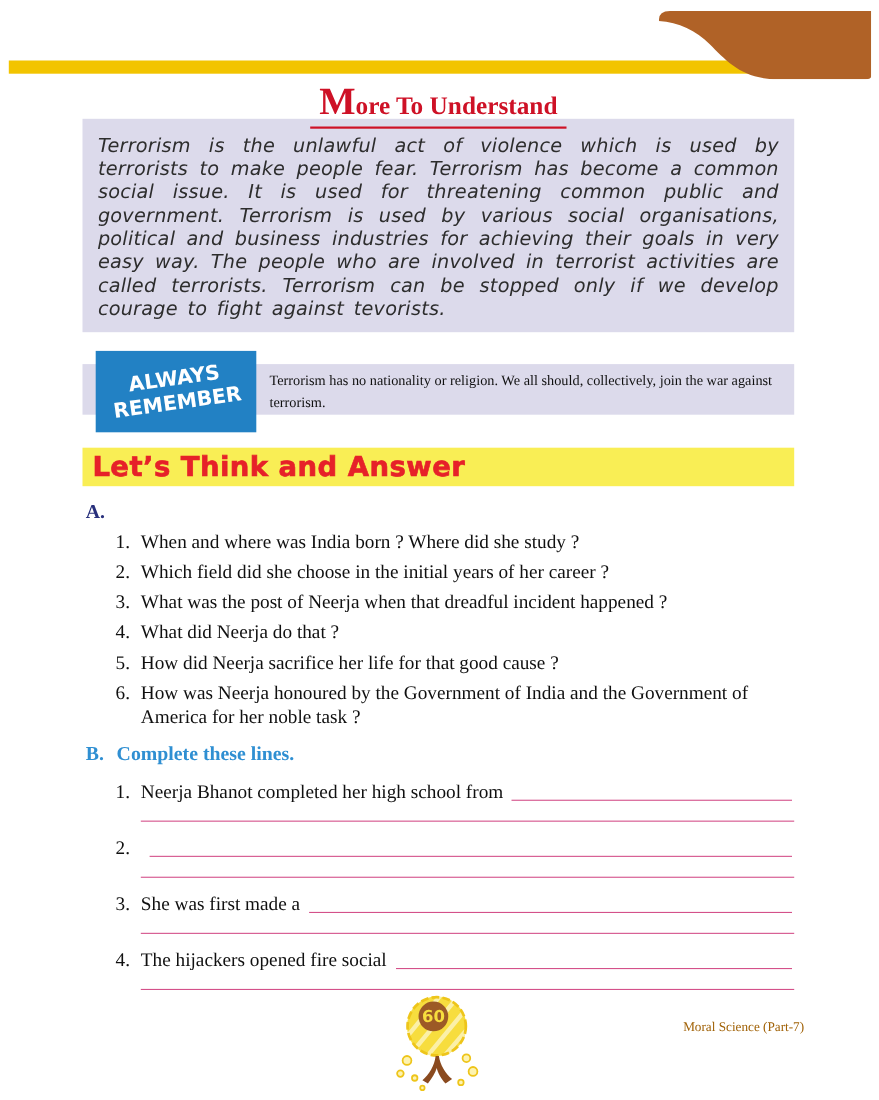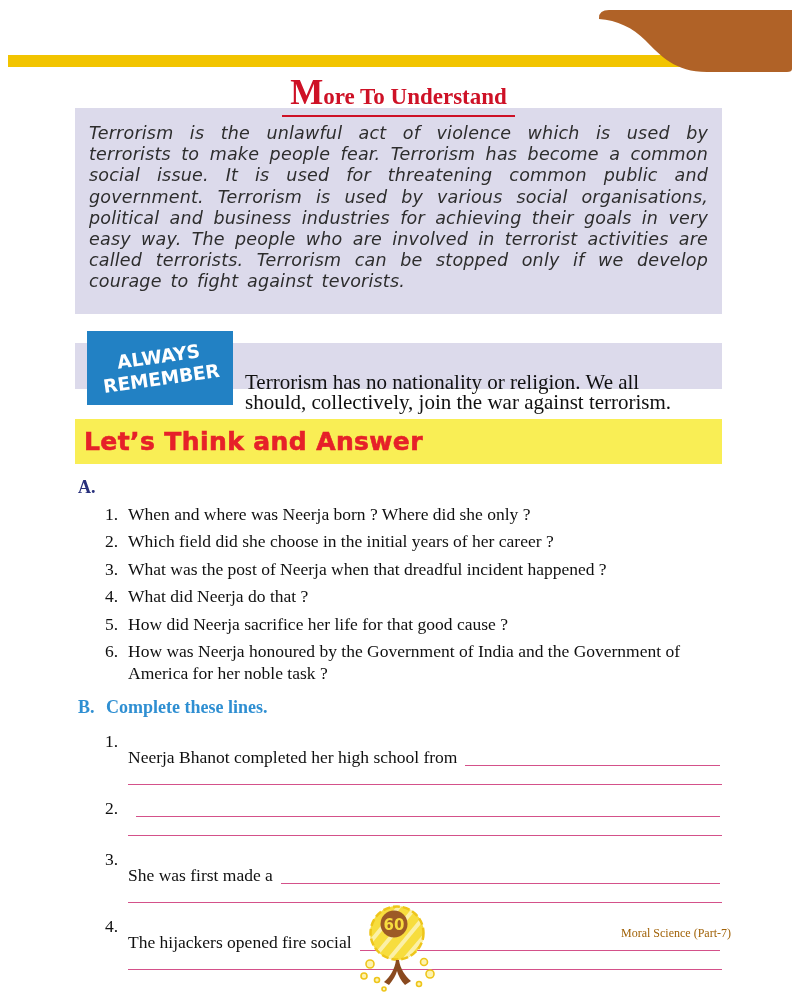--- a/index.html
+++ b/index.html
@@ -17,7 +17,7 @@
        color:var(--heading_red);font-weight:bold;font-family:"Liberation Serif",serif;
        font-size:23px;line-height:34px;}
   .mtu .dropcap{font-size:35px;}
-  .intro-box{margin-top:-9px;background:var(--lavender);padding:15px 14px 21px;
+  .intro-box{margin-top:-9px;background:var(--lavender);padding:15px 14px 9px;
        font-family:"DejaVu Sans",sans-serif;font-style:italic;font-size:17.5px;line-height:21.2px;
        text-align:justify;color:#2d2d2d;letter-spacing:.2px;word-spacing:3px;}
   

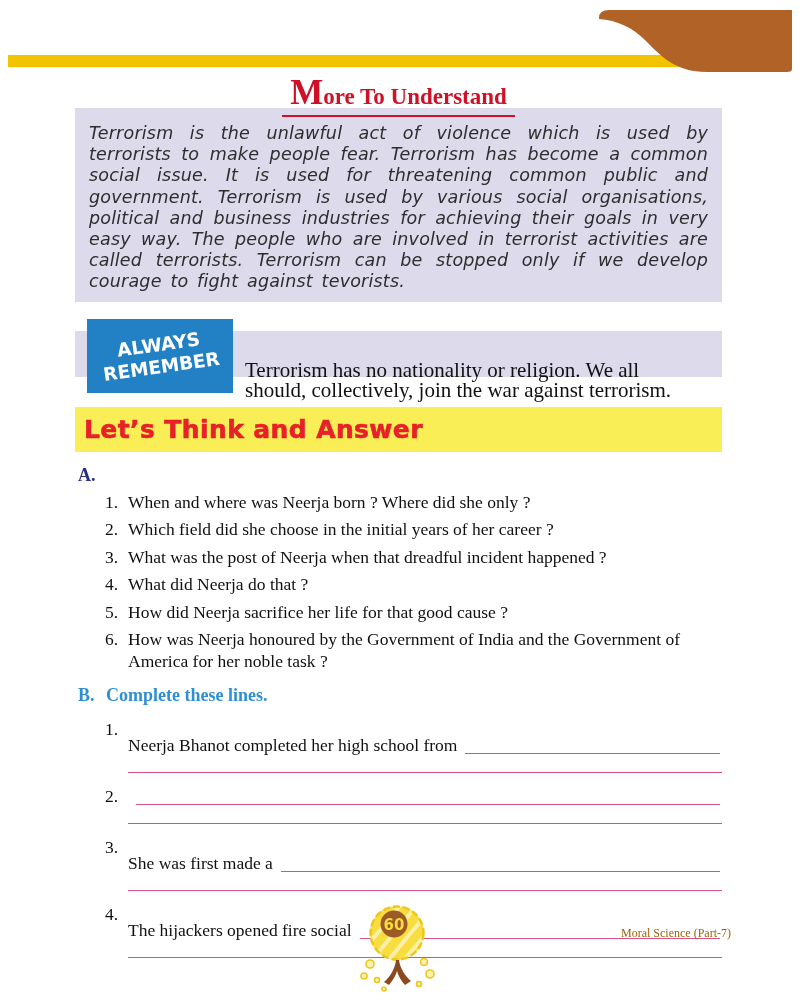--- a/index.html
+++ b/index.html
@@ -27,7 +27,7 @@
        display:flex;align-items:center;justify-content:center;}
   .ar-label{transform:rotate(-8deg);color:#ffffff;text-align:center;width:122px;
        font-family:"DejaVu Sans",sans-serif;font-weight:bold;font-size:18.5px;line-height:1.18;}
-  .ar-text{position:absolute;left:170px;right:20px;top:17px;font-size:21px;line-height:20.5px;color:#101010;margin-top:24px;}
+  .ar-text{position:absolute;left:170px;right:20px;top:17px;font-size:13px;line-height:20.5px;color:#101010;}
   
   .banner{margin-top:14px;height:45px;background:var(--banner_yellow);display:flex;align-items:center;padding-left:9px;box-sizing:border-box;}
   .banner-title{font-family:"DejaVu Sans",sans-serif;font-weight:bold;font-size:25px;

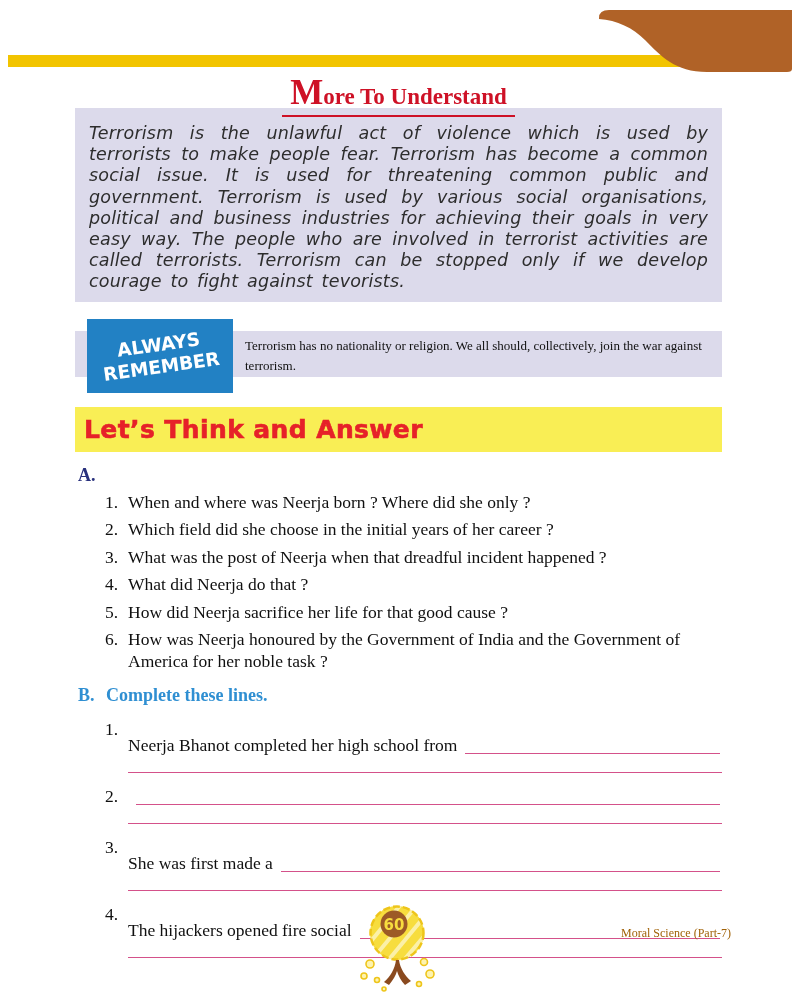--- a/index.html
+++ b/index.html
@@ -29,7 +29,7 @@
        font-family:"DejaVu Sans",sans-serif;font-weight:bold;font-size:18.5px;line-height:1.18;}
   .ar-text{position:absolute;left:170px;right:20px;top:17px;font-size:13px;line-height:20.5px;color:#101010;}
   
-  .banner{margin-top:14px;height:45px;background:var(--banner_yellow);display:flex;align-items:center;padding-left:9px;box-sizing:border-box;}
+  .banner{margin-top:14px;height:35px;background:var(--banner_yellow);display:flex;align-items:center;padding-left:9px;box-sizing:border-box;}
   .banner-title{font-family:"DejaVu Sans",sans-serif;font-weight:bold;font-size:25px;
        color:var(--banner_red);letter-spacing:.4px;-webkit-text-stroke:.6px var(--banner_red);}
   

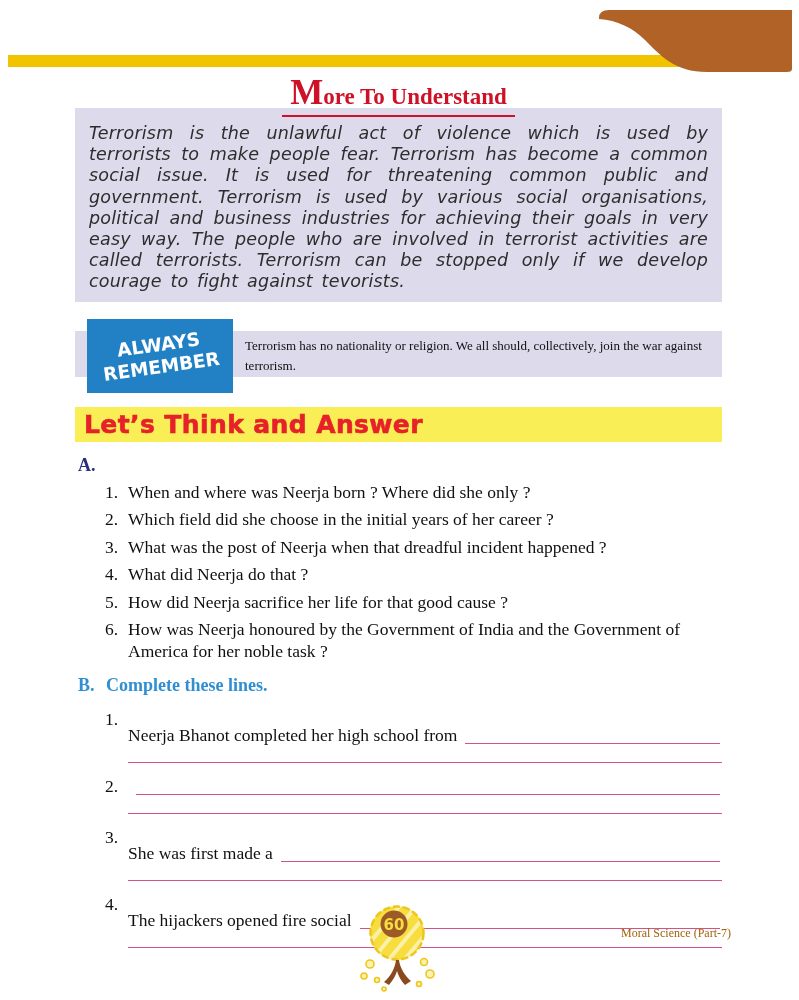--- a/index.html
+++ b/index.html
@@ -86,7 +86,7 @@
     </div>
     <div class="q-item">
       <span class="num">1.</span>
-      <span class="q-text">When and where was Neerja born ? Where did she only ?</span>
+      <span class="q-text">When and where was India born ? Where did she study ?</span>
     </div>
     <div class="q-item">
       <span class="num">2.</span>

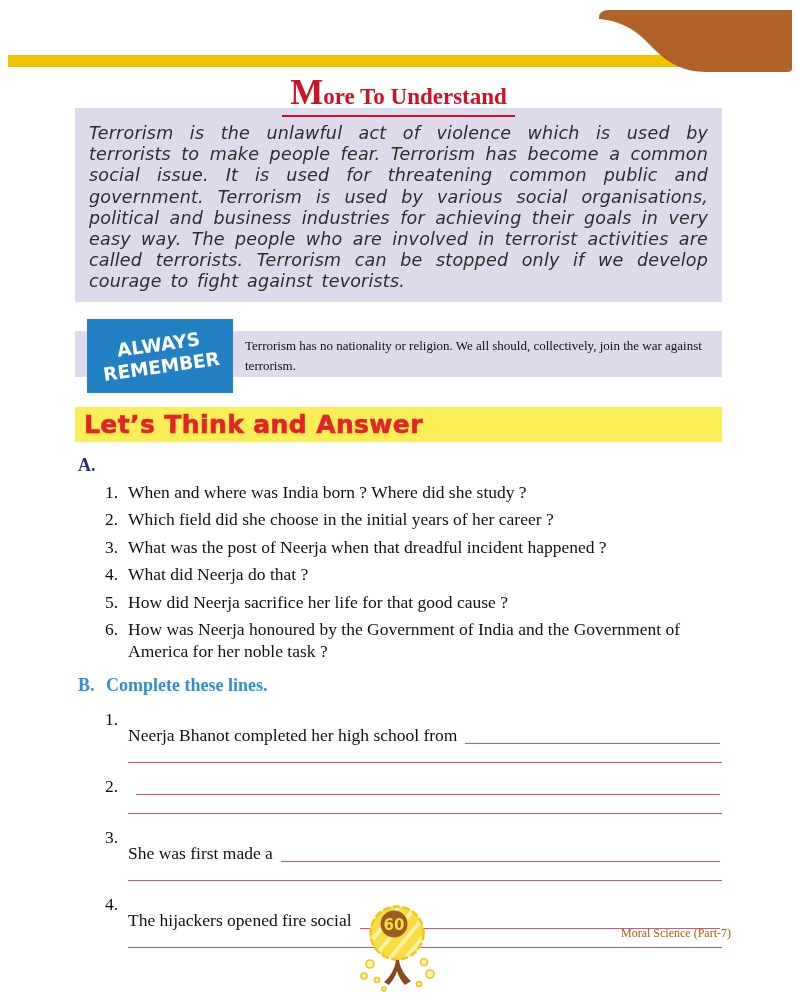--- a/index.html
+++ b/index.html
@@ -42,7 +42,7 @@
   .q-item .q-text{flex:1;}
   .b-item{display:flex;margin:12px 0 0 30px;font-size:17.5px;line-height:22px;color:#101010;}
   .b-item .num{width:23px;flex:none;}
-  .b-body{flex:1;display:flex;margin-top:16px;}
+  .b-body{flex:1;display:flex;}
   .b-label{white-space:nowrap;}
   .b-blank{flex:1;border-bottom:1.5px solid var(--pink_line);margin:0 2px 2px 8px;}
   .cont-line{margin-left:53px;border-bottom:1.5px solid var(--pink_line);height:15px;margin-top:1px;}

